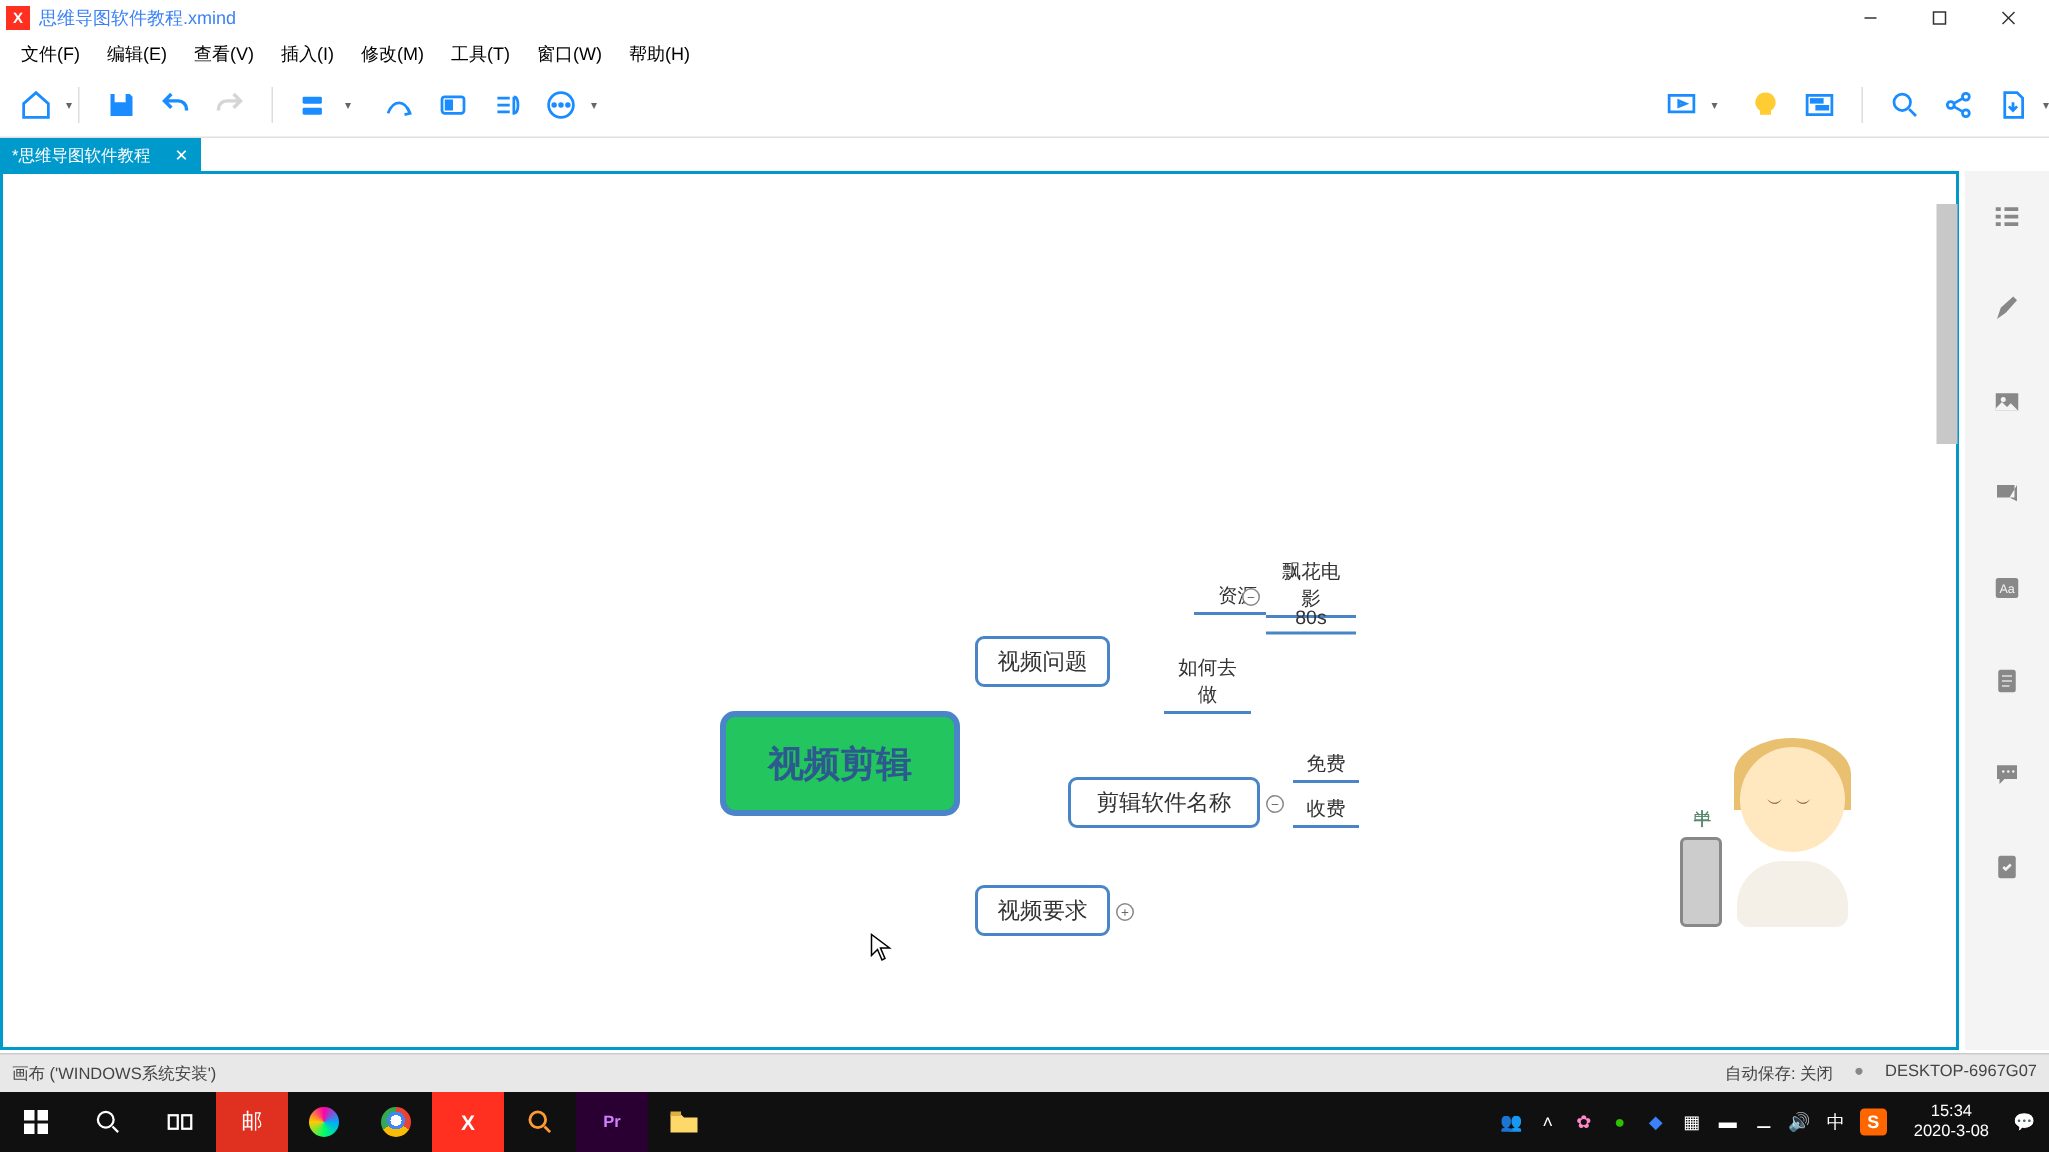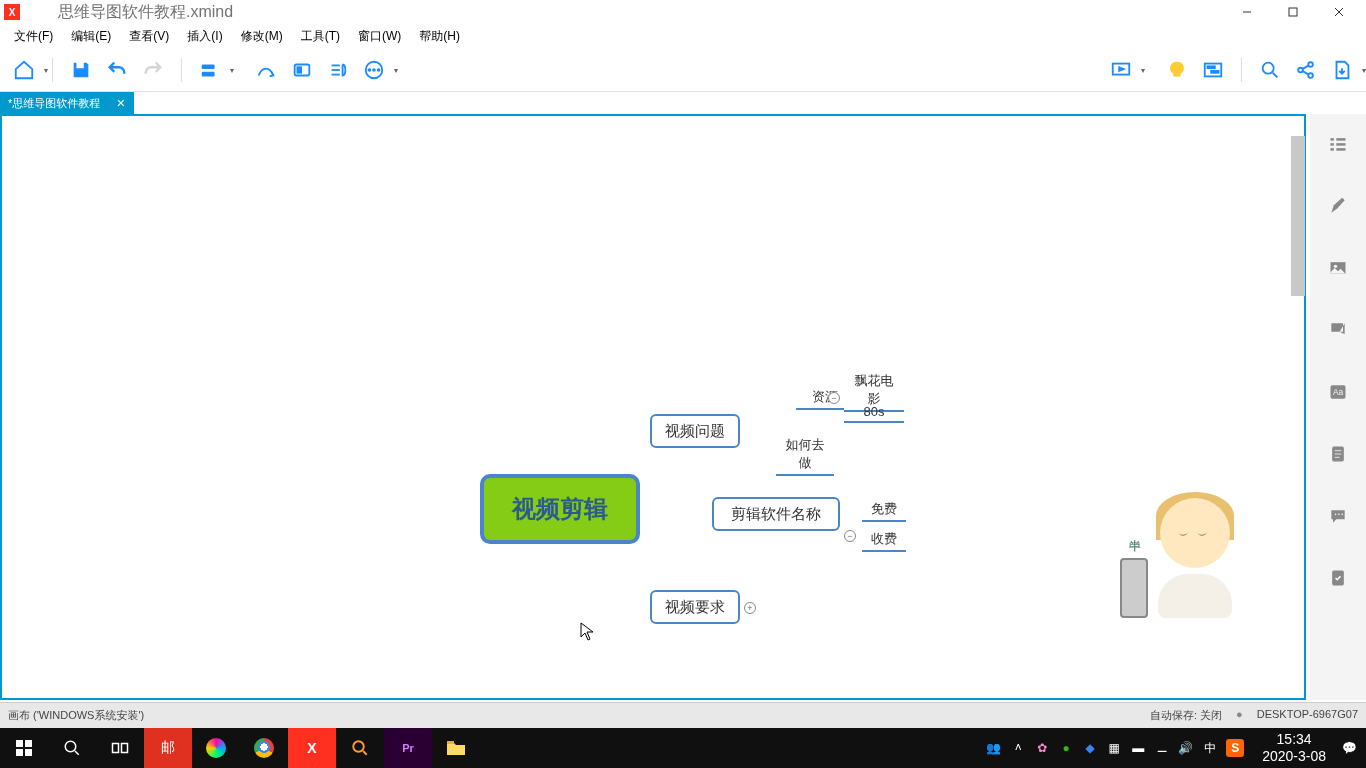--- a/index.html
+++ b/index.html
@@ -8,7 +8,7 @@
 
 .titlebar { height:24px; background:#fff; display:flex; align-items:center; padding:0 4px; font-size:12px; }
 .app-icon { width:16px; height:16px; background:#ff3020; margin-right:6px; display:flex; align-items:center; justify-content:center; color:#fff; font-size:10px; font-weight:bold; }
-.titlebar-title { color:#737373; font-size:16px; flex:1;margin-left:32px; }
+.titlebar-title { color:#3b82f6; font-size:12px; flex:1; }
 .window-controls { display:flex; gap:0; }
 .wc-btn { width:46px; height:24px; display:flex; align-items:center; justify-content:center; font-size:12px; }
 .wc-btn svg { width:10px; height:10px; stroke:#333; stroke-width:1; fill:none; }

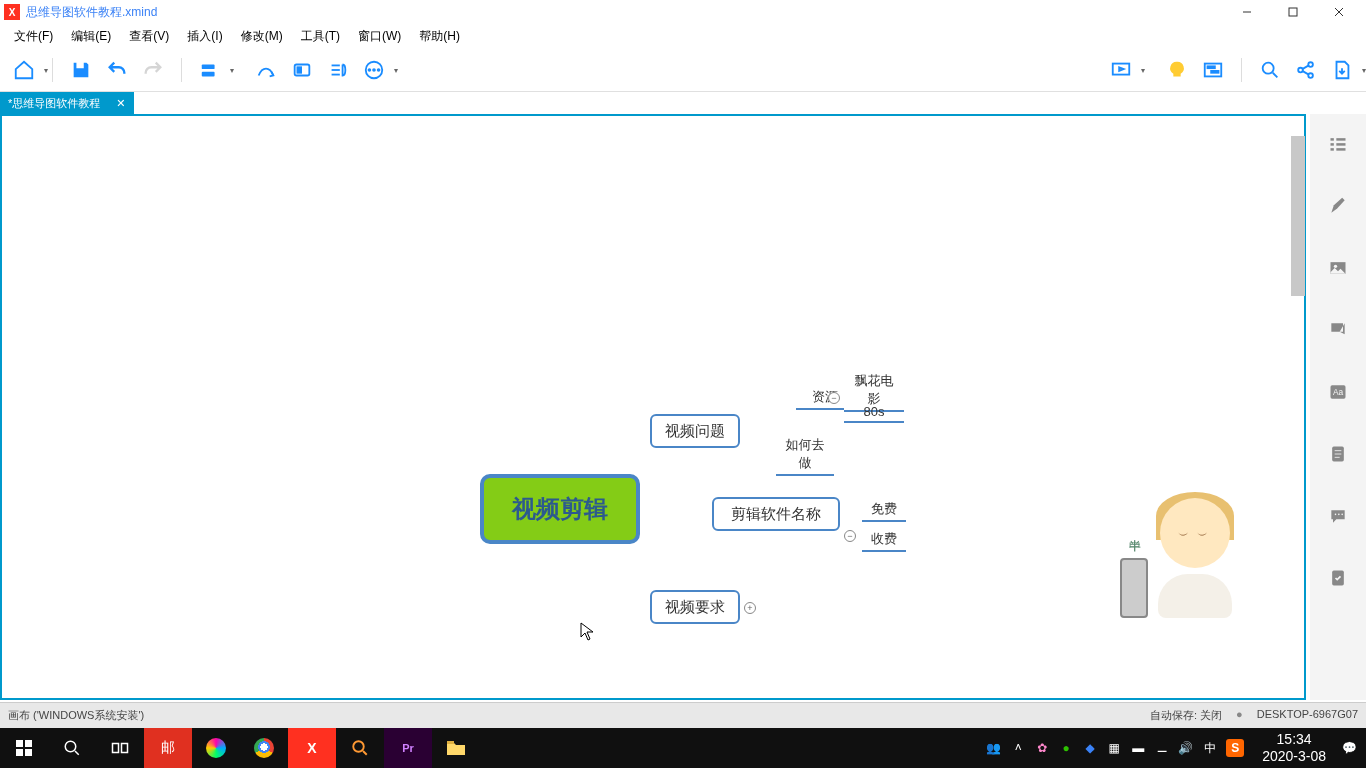--- a/index.html
+++ b/index.html
@@ -259,7 +259,7 @@
         <span>视频剪辑</span>
       </div>
 
-    <div class="node-sub" style="left:648px; top:298px; width:90px;">
+    <div class="node-sub" style="left:648px; top:308px; width:90px;">
         <span>视频问题</span>
       </div>
     <div class="node-sub" style="left:710px; top:381px; width:128px;">

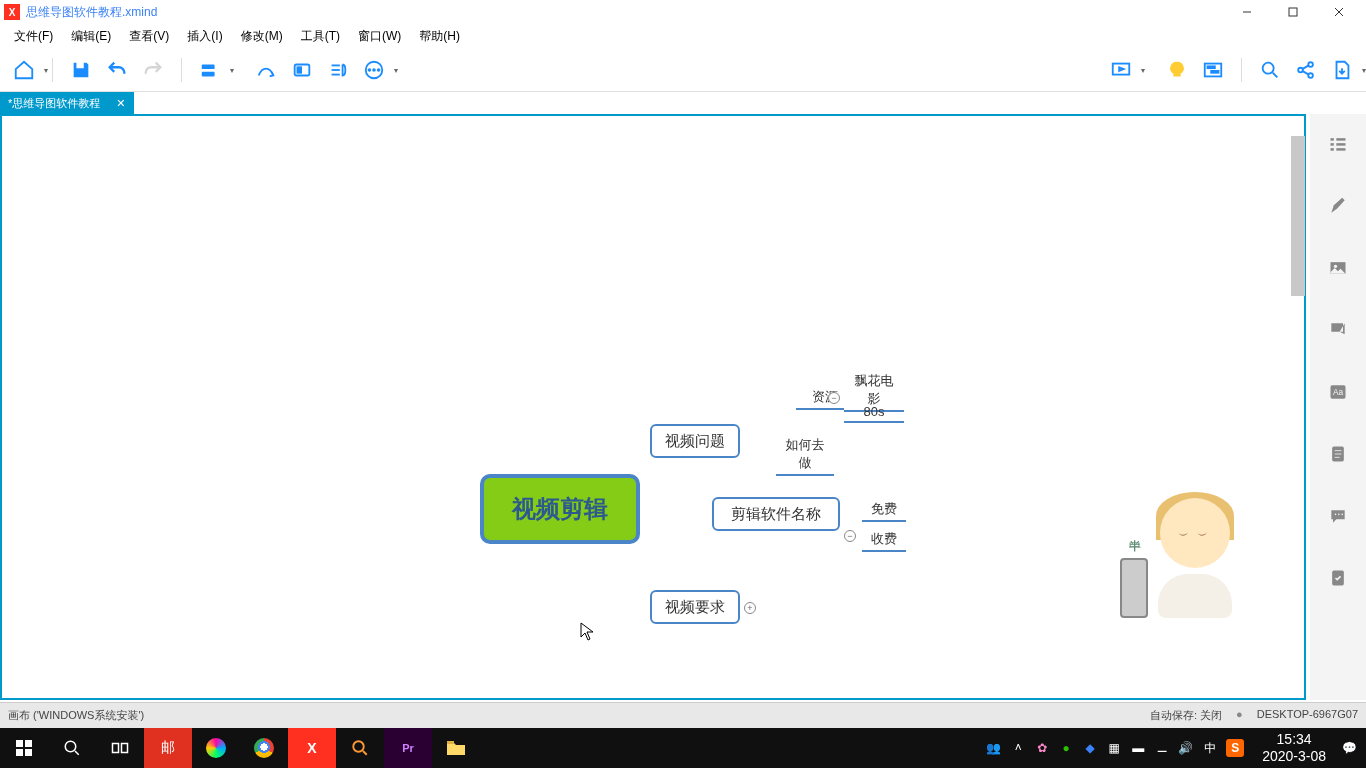--- a/index.html
+++ b/index.html
@@ -35,7 +35,7 @@
 .canvas-wrap { flex:1; position:relative; border:2px solid #0099cc; background:#fff; overflow:hidden; }
 
 
-.node-root { position:absolute; left:478px; top:358px; width:160px; height:70px; border:4px solid #4a86c7; border-radius:10px; background:#84cc16; display:flex; align-items:center; justify-content:center; font-size:24px; font-weight:bold; color:#2c5a8e; }
+.node-root { position:absolute; left:478px; top:358px; width:160px; height:70px; border:4px solid #4a86c7; border-radius:10px; background:#22c55e; display:flex; align-items:center; justify-content:center; font-size:24px; font-weight:bold; color:#2c5a8e; }
 .node-sub { position:absolute; border:2px solid #4a86c7; border-radius:6px; background:#fff; display:flex; align-items:center; justify-content:center; font-size:15px; color:#333; padding:0 10px; height:34px; }
 .node-leaf { position:absolute; border-bottom:2px solid #4a86c7; font-size:13px; color:#333; padding:2px 6px; text-align:center; }
 .collapse { position:absolute; width:12px; height:12px; border:1px solid #888; border-radius:6px; background:#fff; font-size:9px; line-height:10px; text-align:center; color:#666; }

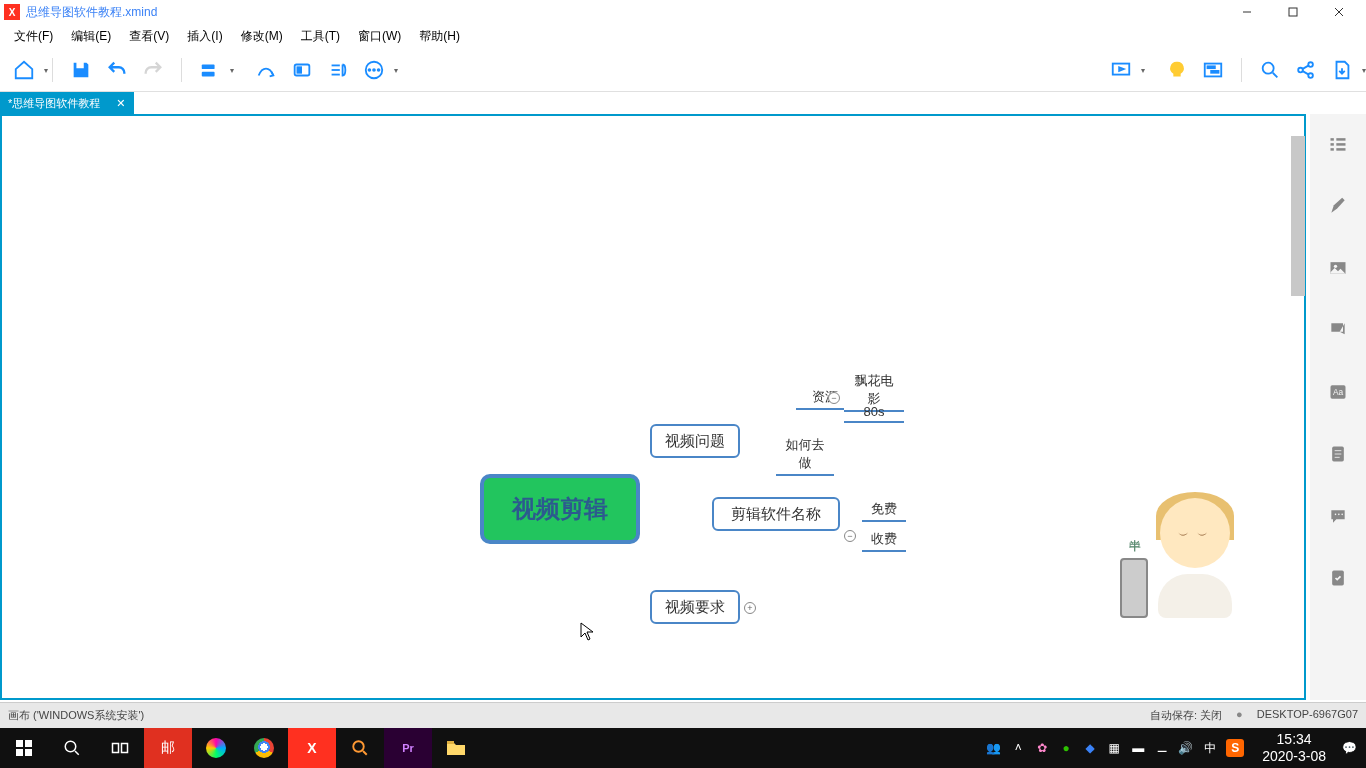--- a/index.html
+++ b/index.html
@@ -262,7 +262,7 @@
     <div class="node-sub" style="left:648px; top:308px; width:90px;">
         <span>视频问题</span>
       </div>
-    <div class="node-sub" style="left:710px; top:381px; width:128px;">
+    <div class="node-sub" style="left:710px; top:402px; width:128px;">
         <span>剪辑软件名称</span>
       </div>
     <div class="node-sub" style="left:648px; top:474px; width:90px;">

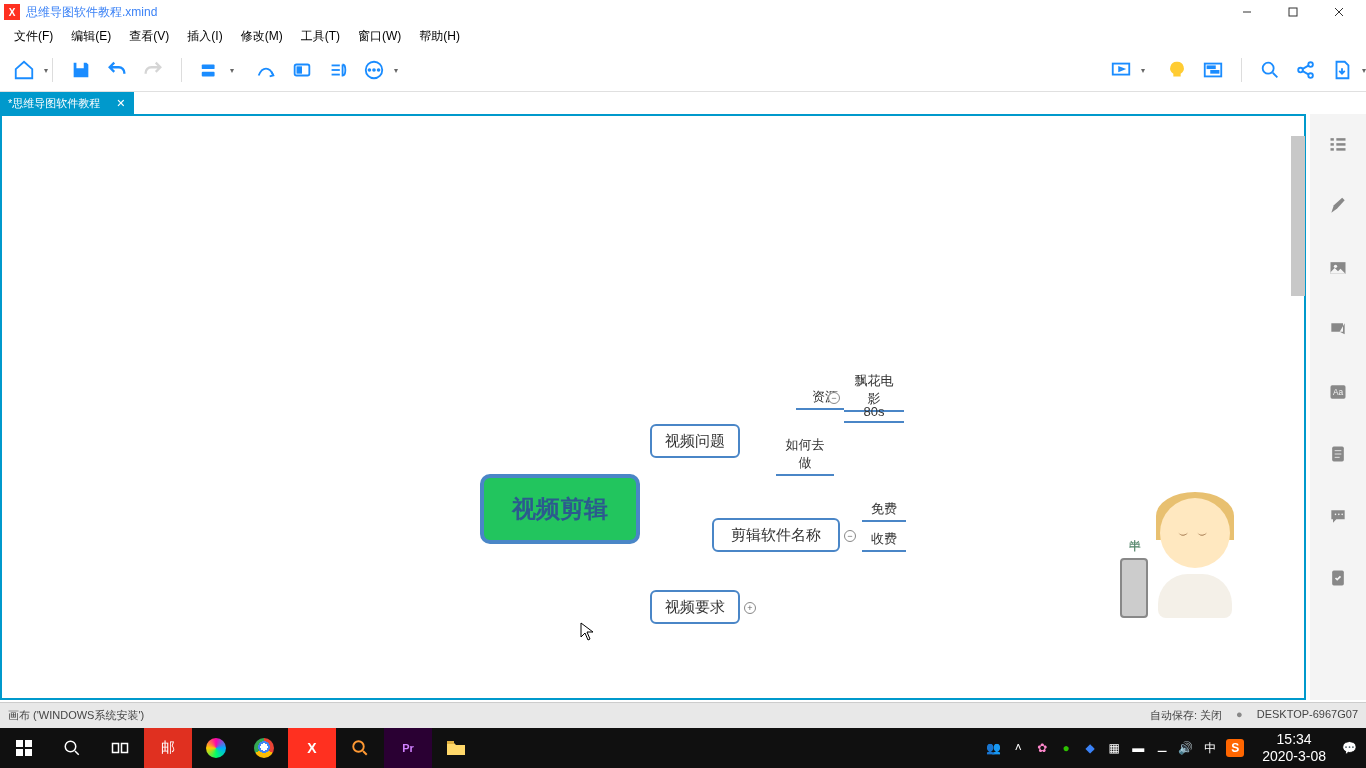--- a/index.html
+++ b/index.html
@@ -68,7 +68,7 @@
 .taskbar { position:absolute; bottom:0; left:0; right:0; height:40px; background:#101010; display:flex; align-items:center; z-index:100; }
 .taskbar .tb-item { width:48px; height:40px; display:flex; align-items:center; justify-content:center; color:#fff; font-size:14px; }
 .taskbar .tray { margin-left:auto; display:flex; align-items:center; gap:10px; padding:0 8px; color:#fff; font-size:11px; }
-.tray-clock { text-align:center; line-height:1.2; font-size:14px; margin-left:8px; }
+.tray-clock { text-align:center; line-height:1.2; font-size:11px; margin-left:8px; }
 .tray-icons { display:flex; gap:8px; align-items:center; }
 .tray-ico { width:16px; height:16px; display:flex; align-items:center; justify-content:center; font-size:12px; }
 

